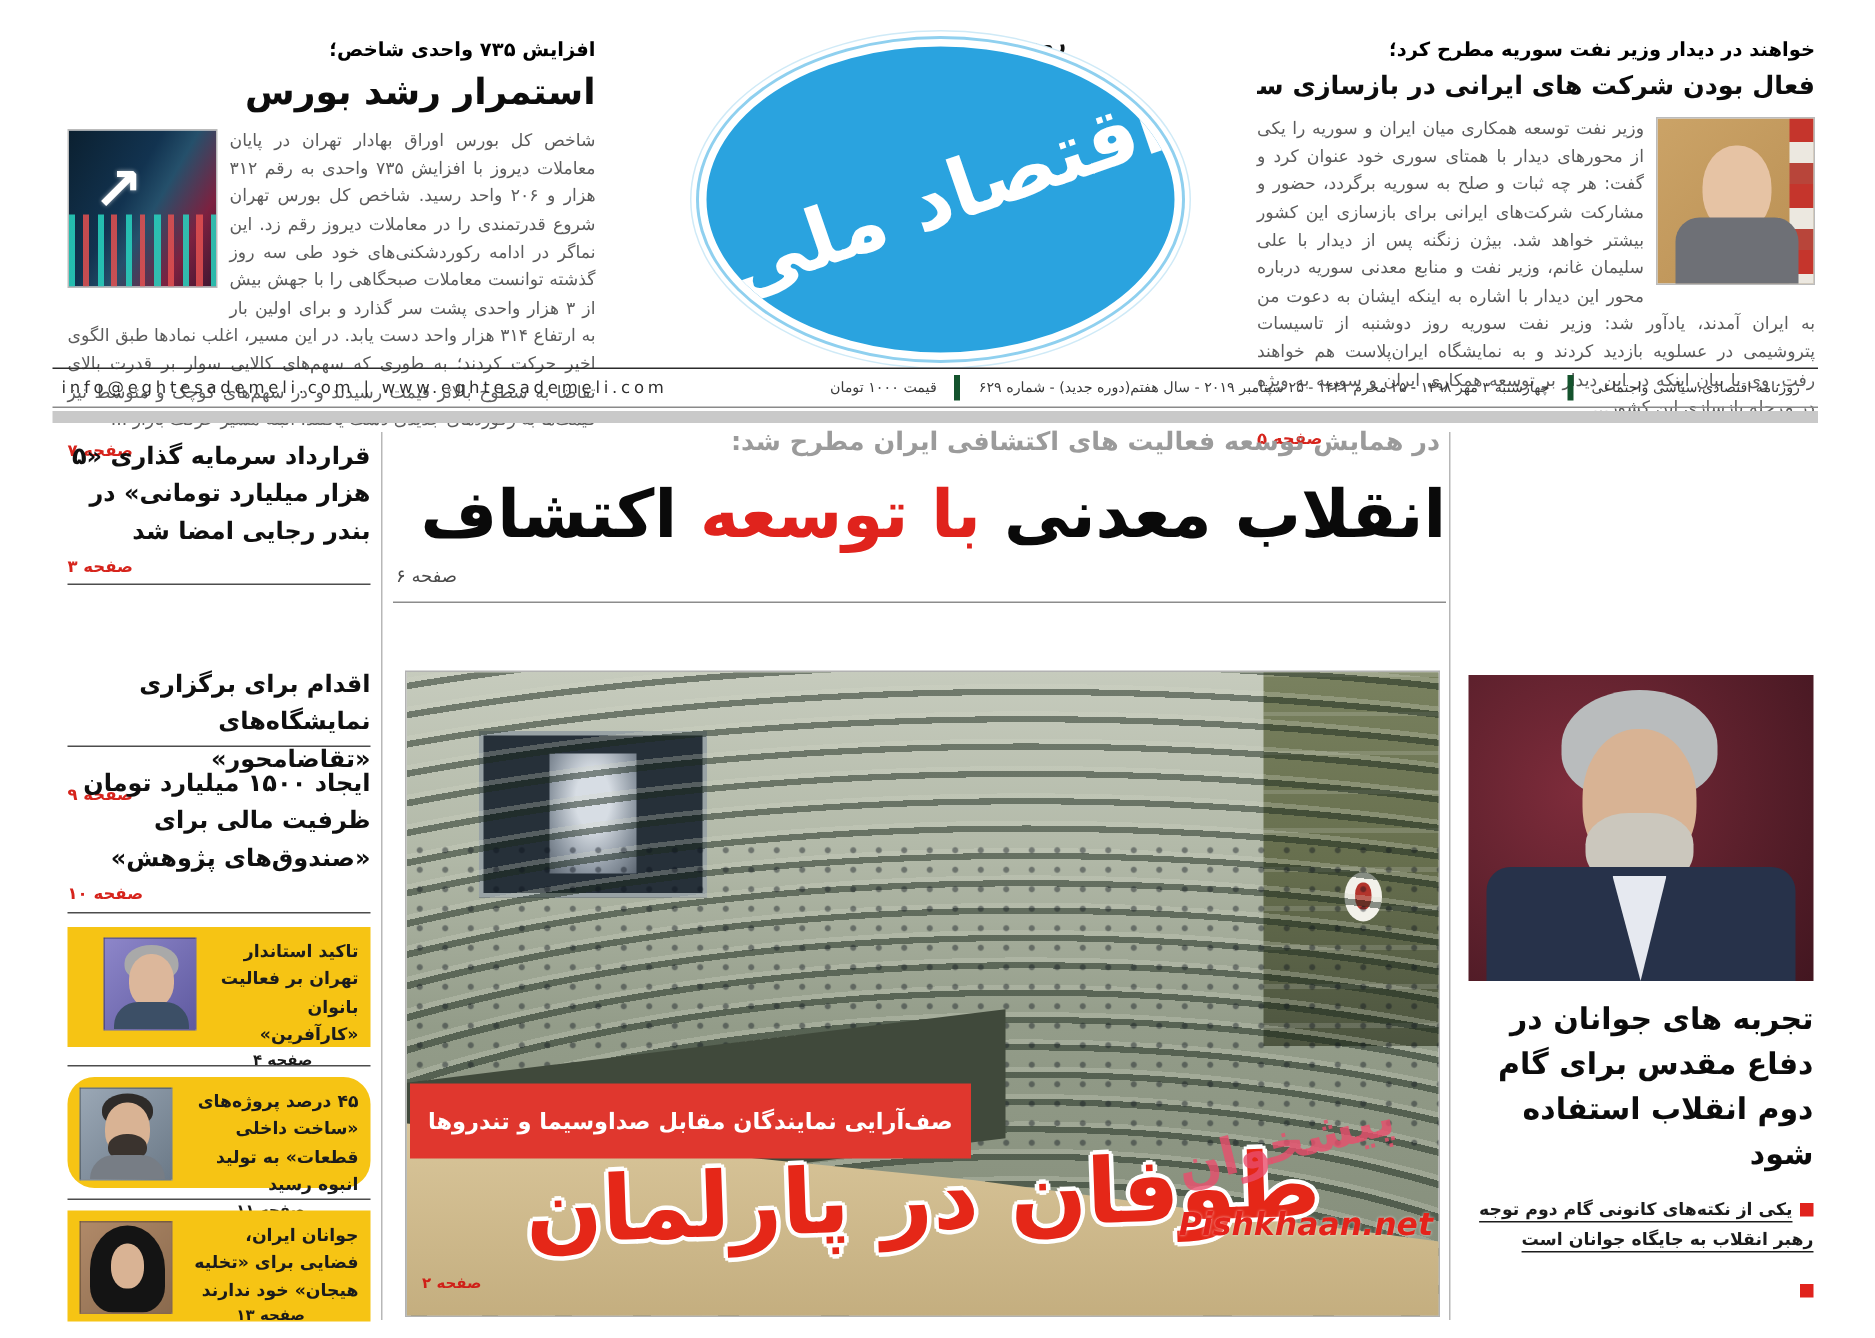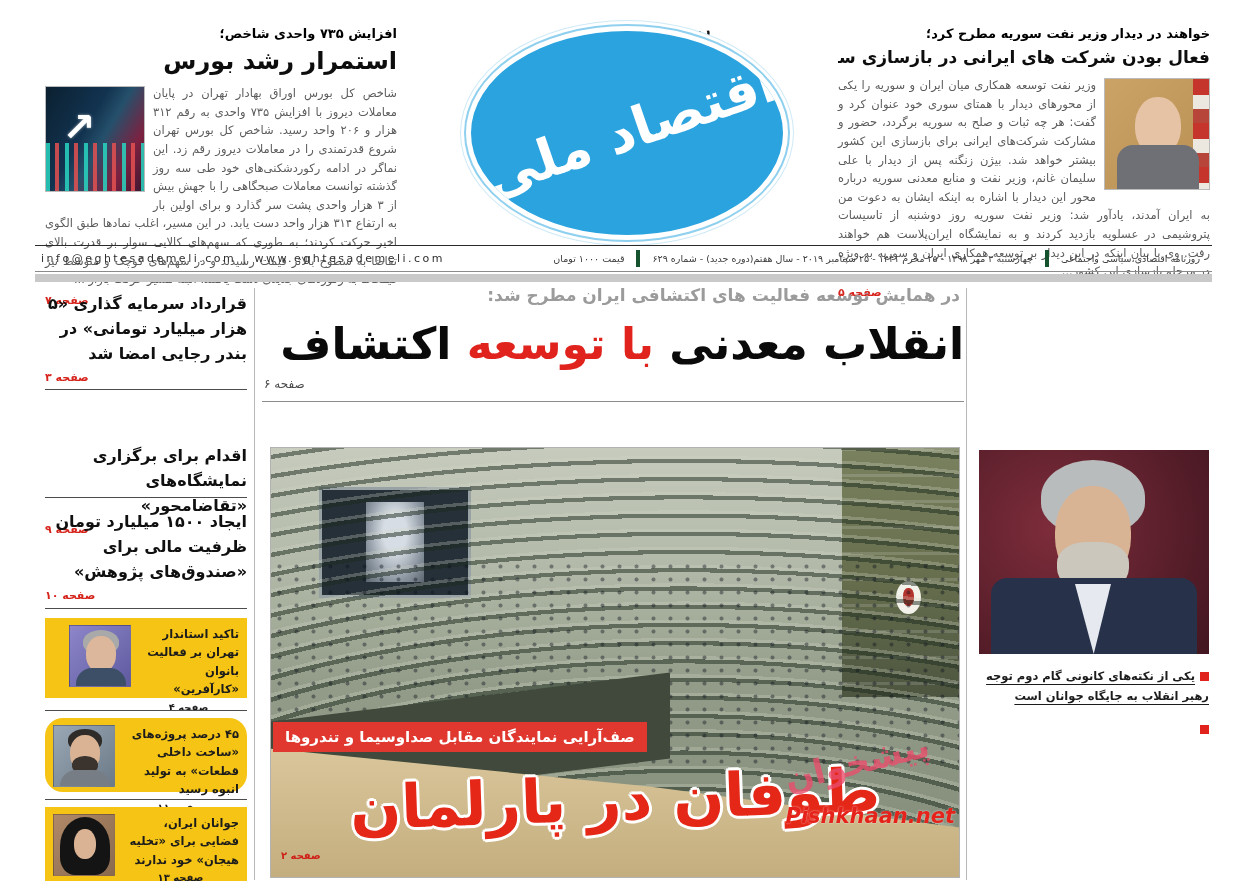--- a/index.html
+++ b/index.html
@@ -231,6 +231,7 @@
       <span class="torso"></span>
       <span class="shirt"></span>
     </div>
+    <div class="right-head">تجربه های جوانان در دفاع مقدس برای گام دوم انقلاب استفاده شود</div>
     <div class="bullets">
       <span class="bullet"><span class="sq"></span><span class="txt">یکی از نکته‌های کانونی گام دوم توجه رهبر انقلاب به جایگاه جوانان است</span></span>
       <span class="bullet"><span class="sq"></span></span>

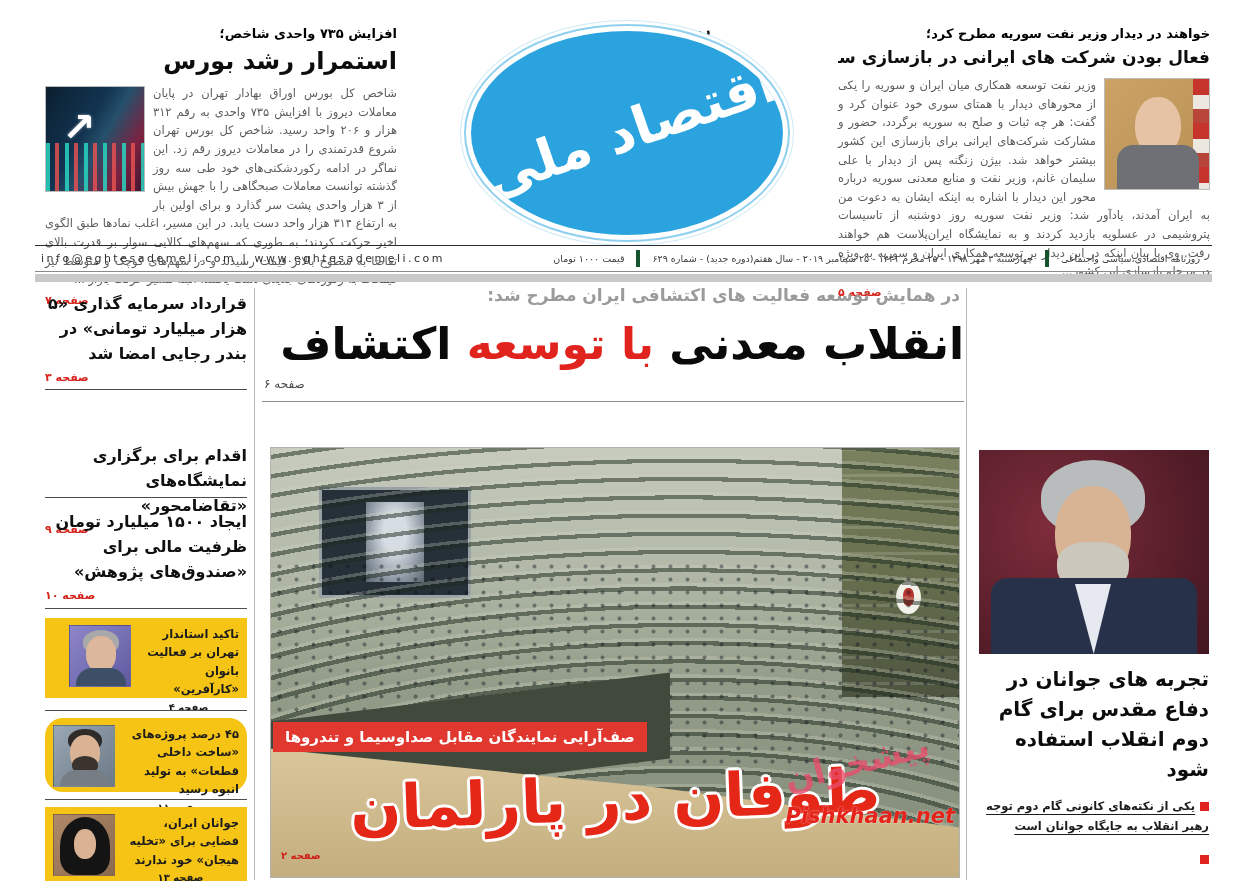--- a/index.html
+++ b/index.html
@@ -101,7 +101,7 @@
      background:linear-gradient(180deg,#dcc99e,#c4ae7f);
      clip-path:polygon(0 12%, 55% 38%, 100% 66%, 100% 100%, 0 100%); }
   .pm-caption { position:absolute; left:2px; top:274px; background:#e0372e; color:#fff;
-     font-size:15px; font-weight:bold; padding:6px 12px; white-space:nowrap; }
+     font-size:15px; font-weight:bold; padding:16px 12px; white-space:nowrap; }
   .pm-title { position:absolute; left:0; width:100%; top:316px; text-align:center;
      font-size:60px; font-weight:900; color:#e52718; transform:rotate(-2deg);
      white-space:nowrap; letter-spacing:-1px;

